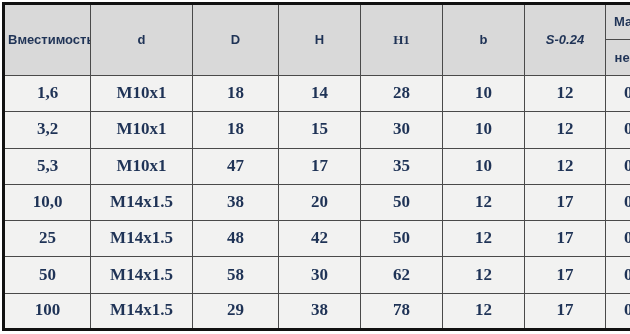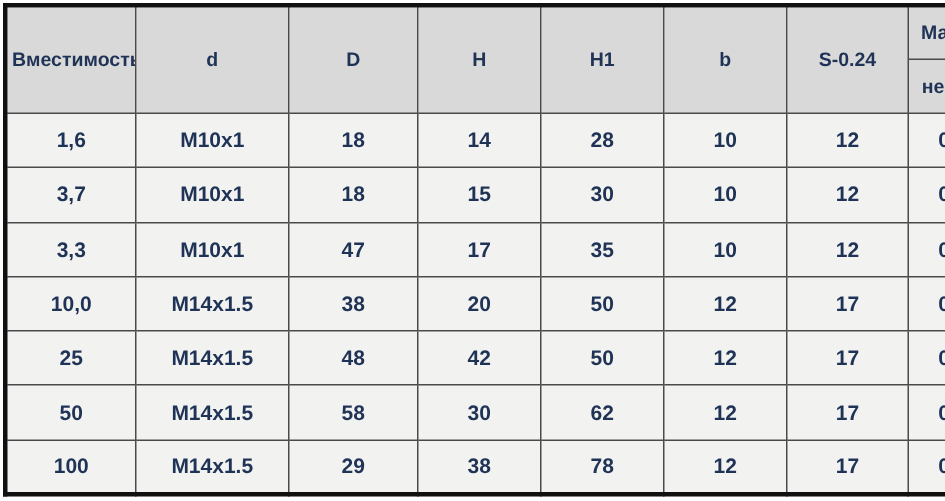--- a/index.html
+++ b/index.html
@@ -52,7 +52,7 @@
   th.col-d        { width: 95px; }
   th.col-D        { width: 79px; }
   th.col-H        { width: 75px; }
-  th.col-H1       { width: 75px; }
+  th.col-H1       { width: 75px; font-family: Liberation Serif, serif; }
   th.col-b        { width: 75px; }
   th.col-s        { width: 74px; }
   th.col-mass     { width: 74px; }

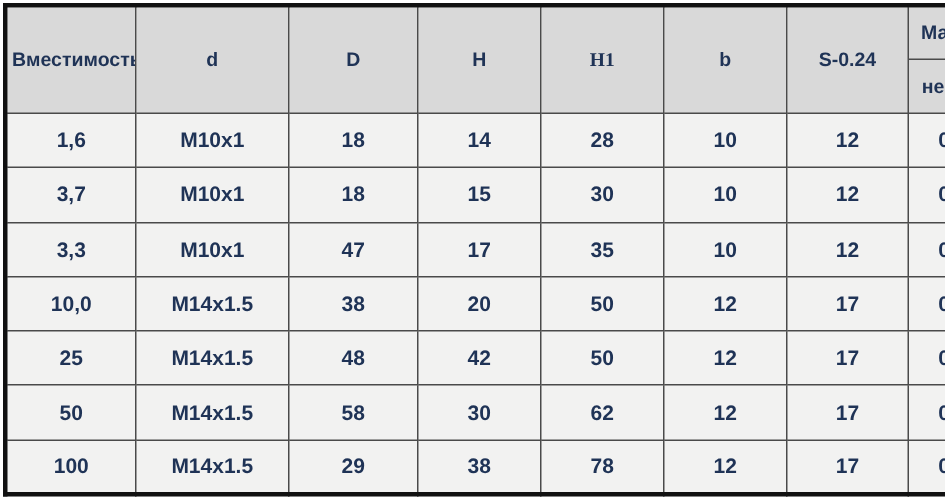--- a/index.html
+++ b/index.html
@@ -54,7 +54,7 @@
   th.col-H        { width: 75px; }
   th.col-H1       { width: 75px; font-family: Liberation Serif, serif; }
   th.col-b        { width: 75px; }
-  th.col-s        { width: 74px; }
+  th.col-s        { width: 74px; font-style: italic; }
   th.col-mass     { width: 74px; }
 
   .mass-head {

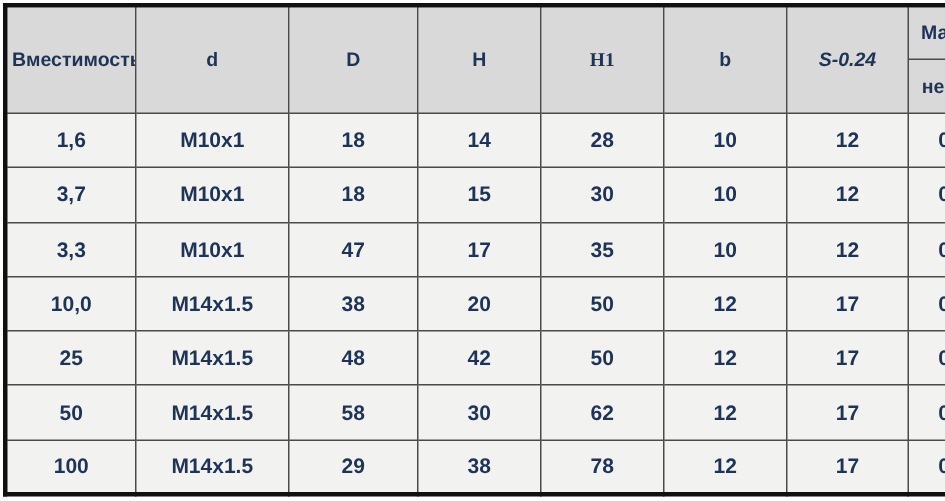--- a/index.html
+++ b/index.html
@@ -46,7 +46,8 @@
   }
   table.spec-table tbody td {
     background: #f2f2f1;
-    font-size: 14px;
+    font-size: 17px;
+    font-family: Liberation Serif, serif;
   }
   th.col-capacity { width: 79px; }
   th.col-d        { width: 95px; }

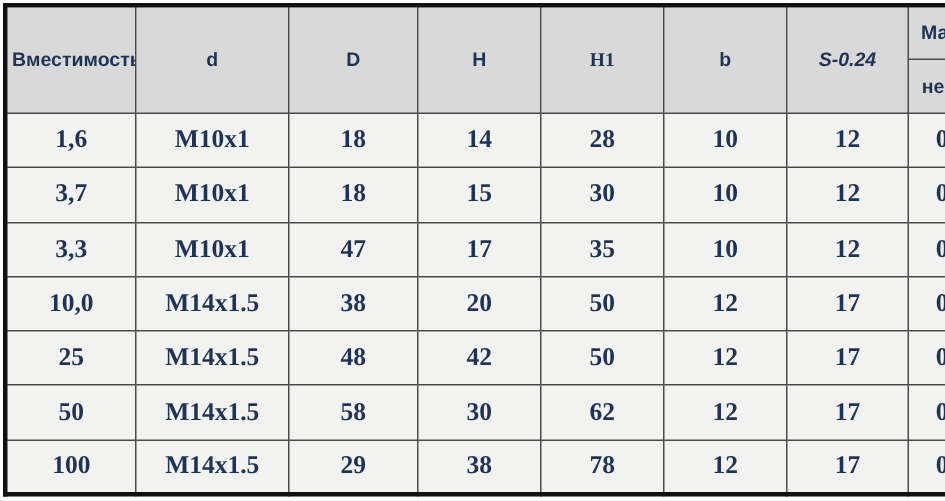--- a/index.html
+++ b/index.html
@@ -111,7 +111,7 @@
           <td>0.016</td>
         </tr>
         <tr>
-          <td>3,7</td>
+          <td>3,2</td>
           <td>M10x1</td>
           <td>18</td>
           <td>15</td>

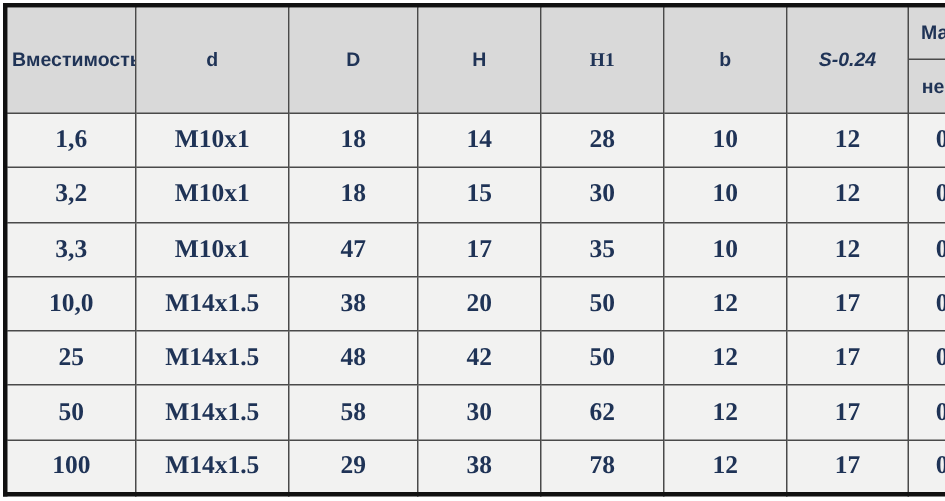--- a/index.html
+++ b/index.html
@@ -121,7 +121,7 @@
           <td>0.025</td>
         </tr>
         <tr>
-          <td>3,3</td>
+          <td>5,3</td>
           <td>M10x1</td>
           <td>47</td>
           <td>17</td>

